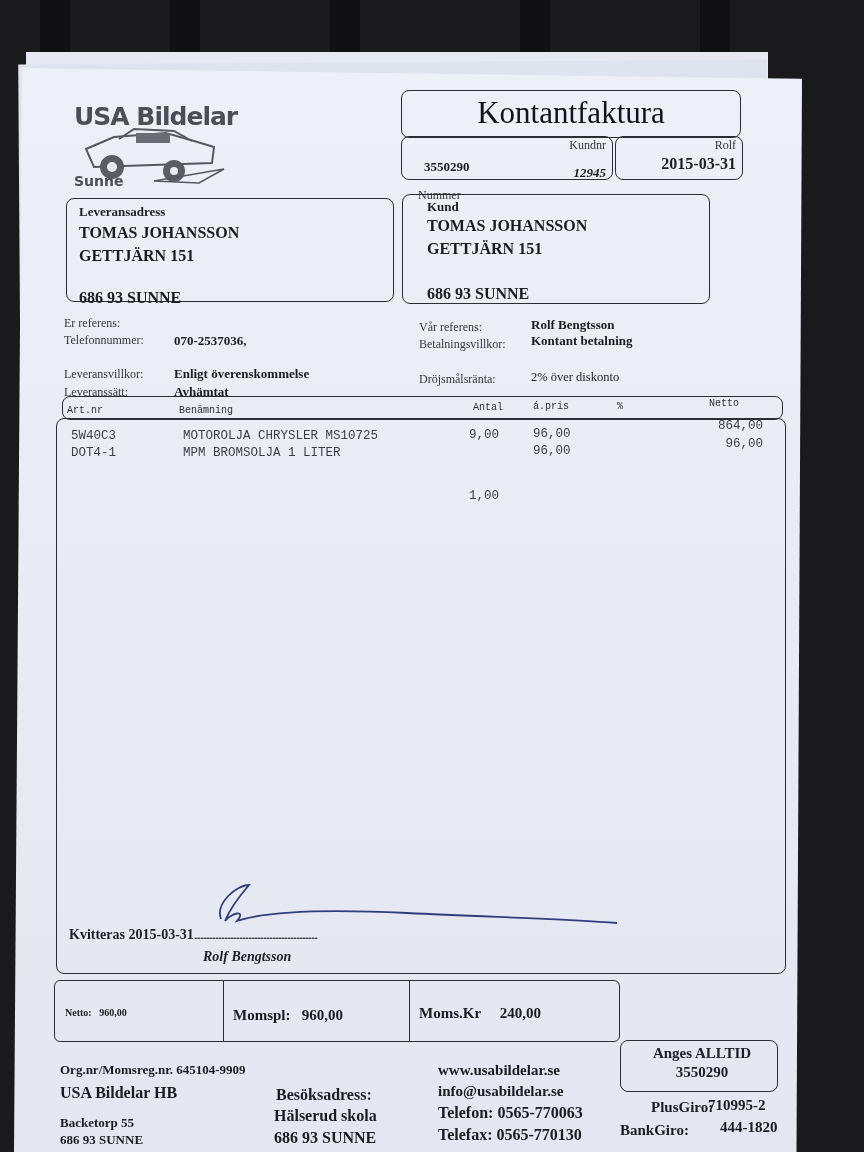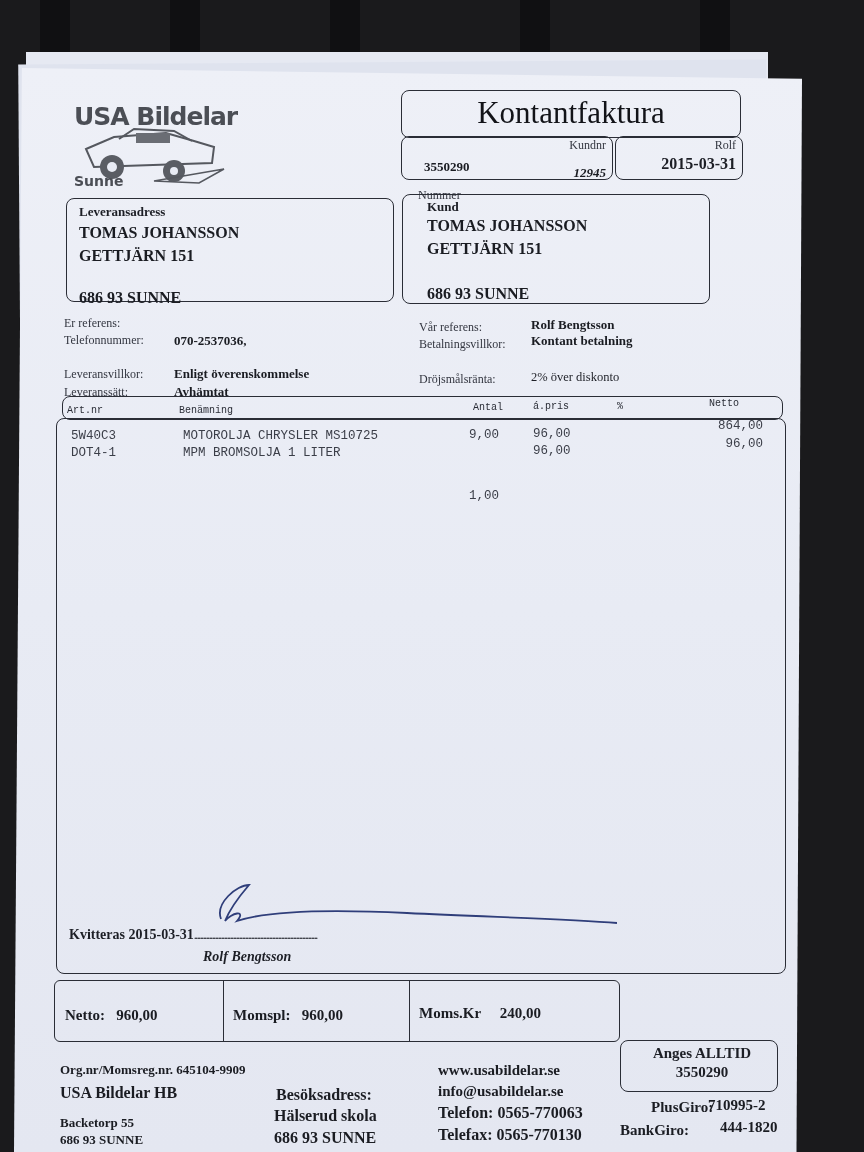--- a/index.html
+++ b/index.html
@@ -146,7 +146,7 @@
   <div class="box" style="left:40px;top:912px;width:566px;height:62px;border-radius:6px;">
     <div class="abs" style="left:168px;top:0;bottom:0;border-left:1.6px solid #2a2d36;"></div>
     <div class="abs" style="left:354px;top:0;bottom:0;border-left:1.6px solid #2a2d36;"></div>
-    <div class="abs foot" style="left:10px;top:26px;font-size:15px;text-align:center;"><span>Netto:</span>&nbsp;&nbsp;&nbsp;<span>960,00</span></div>
+    <div class="abs foot" style="left:10px;top:26px;font-size:10px;text-align:center;"><span>Netto:</span>&nbsp;&nbsp;&nbsp;<span>960,00</span></div>
     <div class="abs foot" style="left:178px;top:26px;font-size:15px;"><span>Momspl:</span>&nbsp;&nbsp;&nbsp;<span>960,00</span></div>
     <div class="abs foot" style="left:364px;top:24px;font-size:15px;"><span>Moms.Kr</span>&nbsp;&nbsp;&nbsp;&nbsp;&nbsp;<span>240,00</span></div>
   </div>

